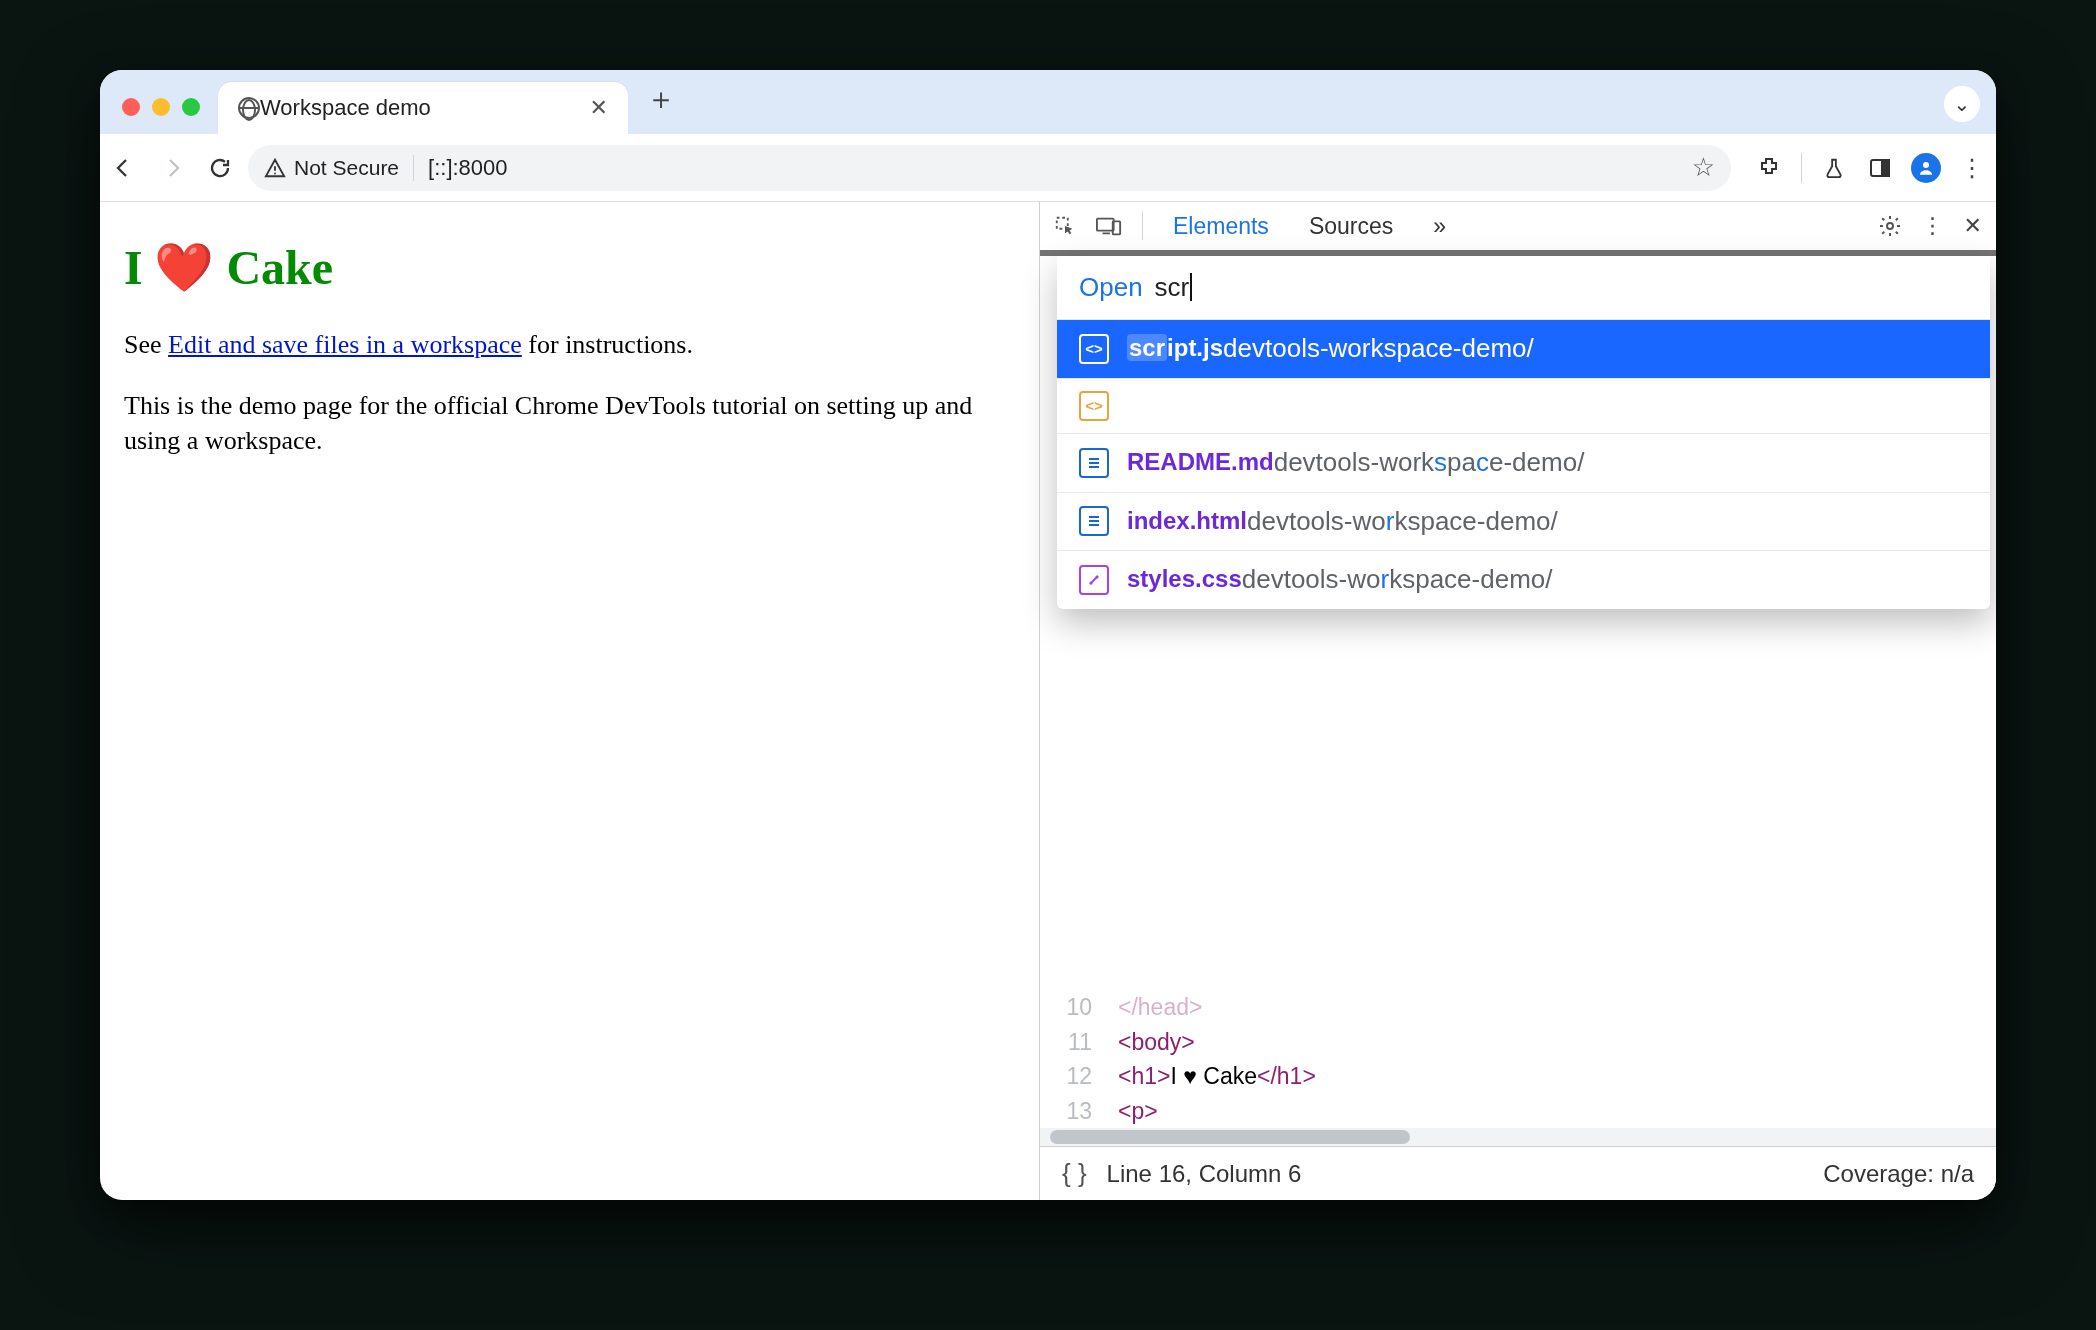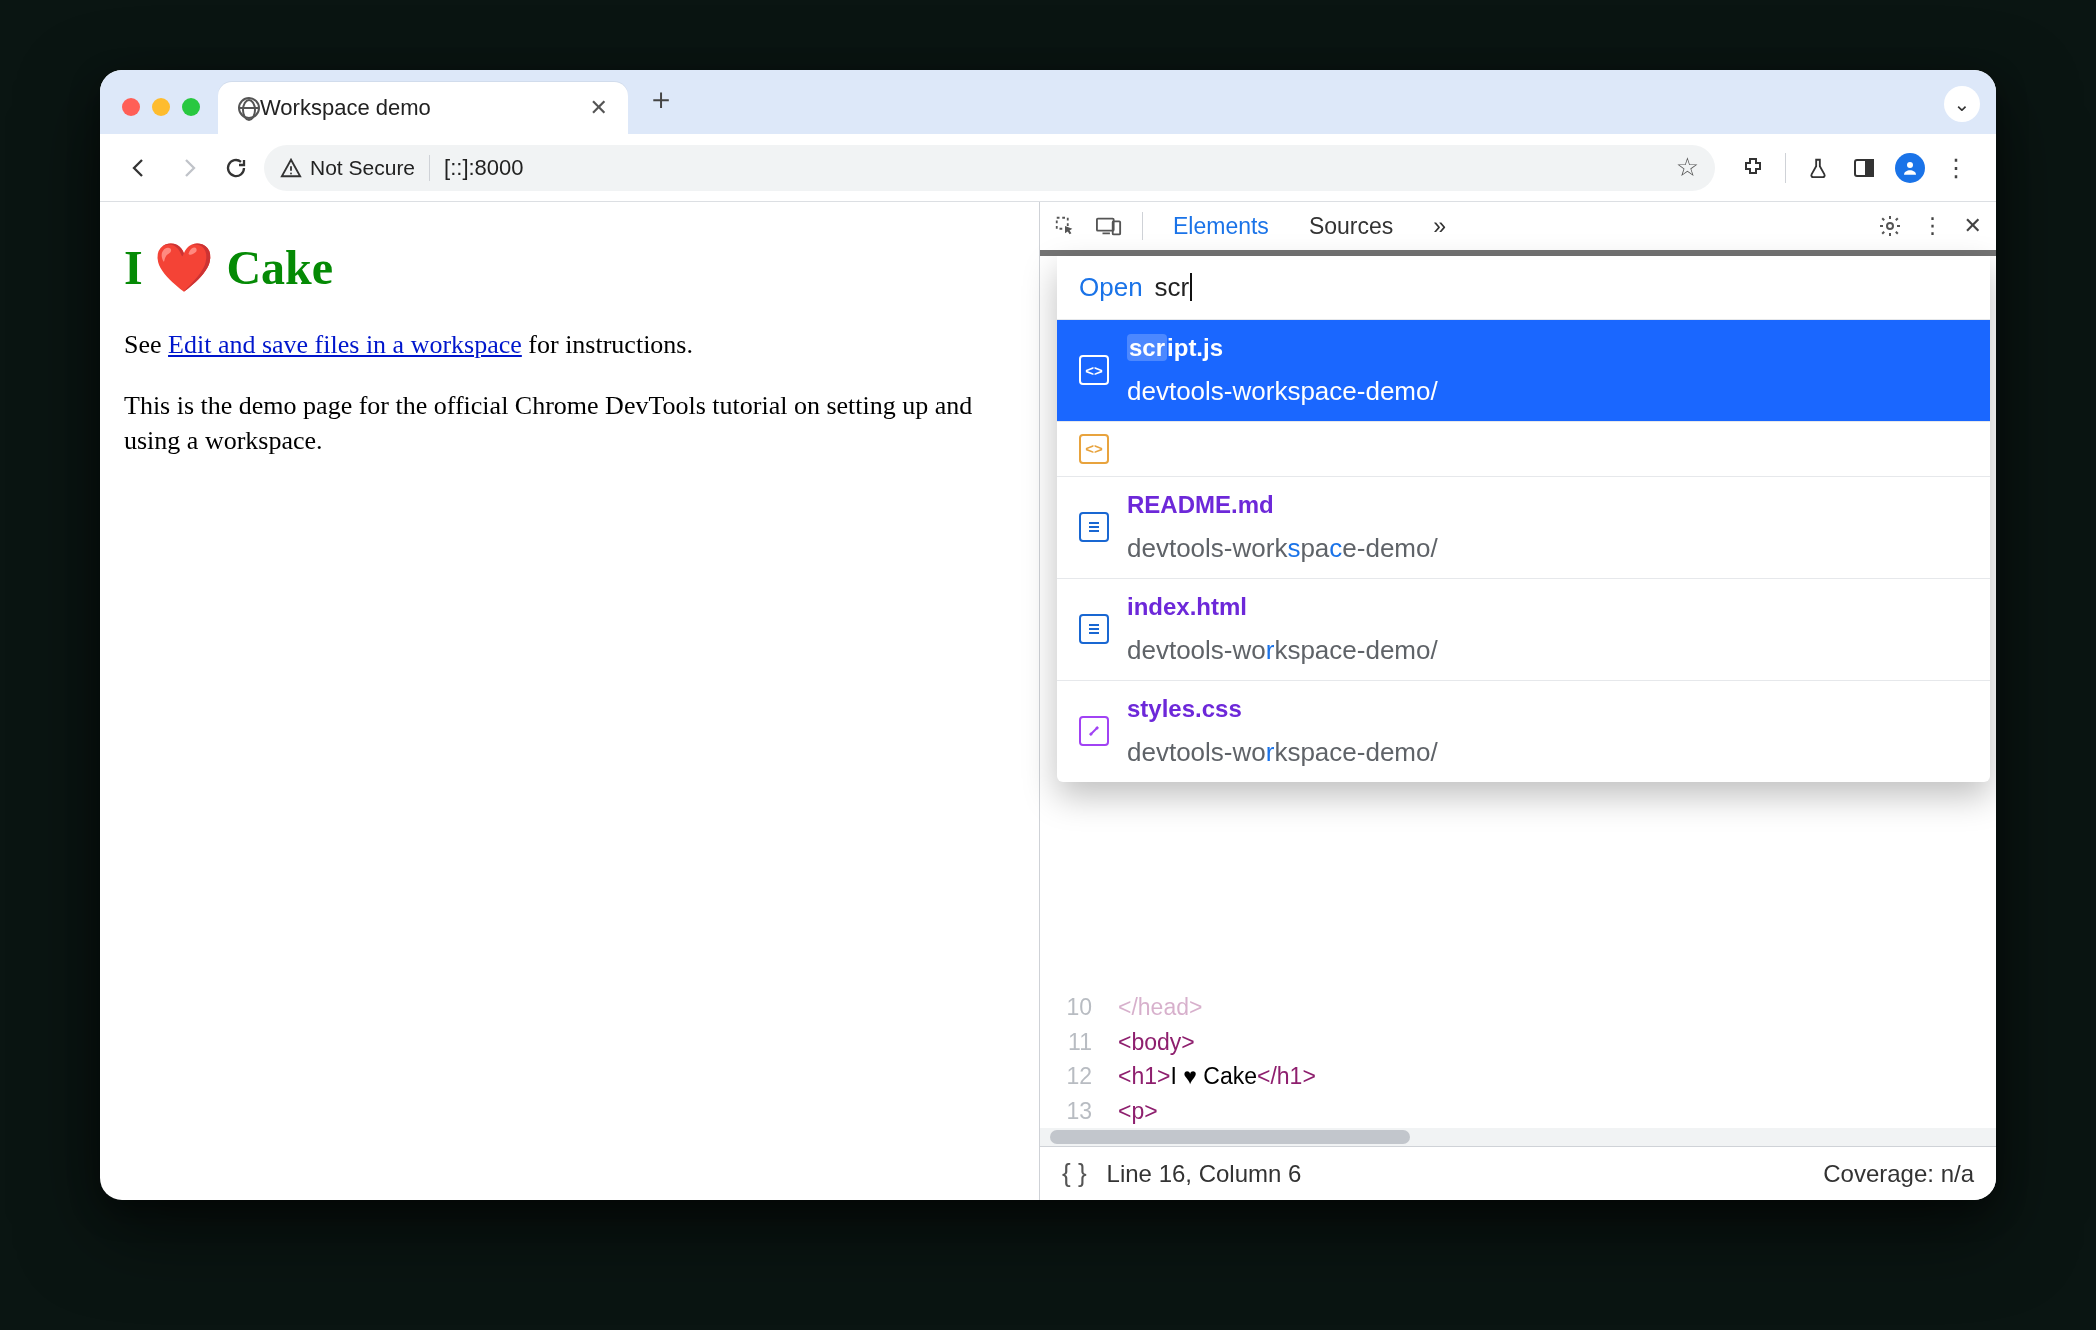--- a/index.html
+++ b/index.html
@@ -59,7 +59,7 @@
     background:#fff;
     border-bottom:1px solid #dcdfe3;
     display:flex; align-items:center;
-    padding: 0 20px; gap: 8px;
+    padding: 0 4px; gap: 8px;
     font-size: 22px; color:#333;
   }
   .tbtn { width:40px;height:40px;display:flex;align-items:center;justify-content:center;border-radius:8px;color:#444;font-size:24px; }

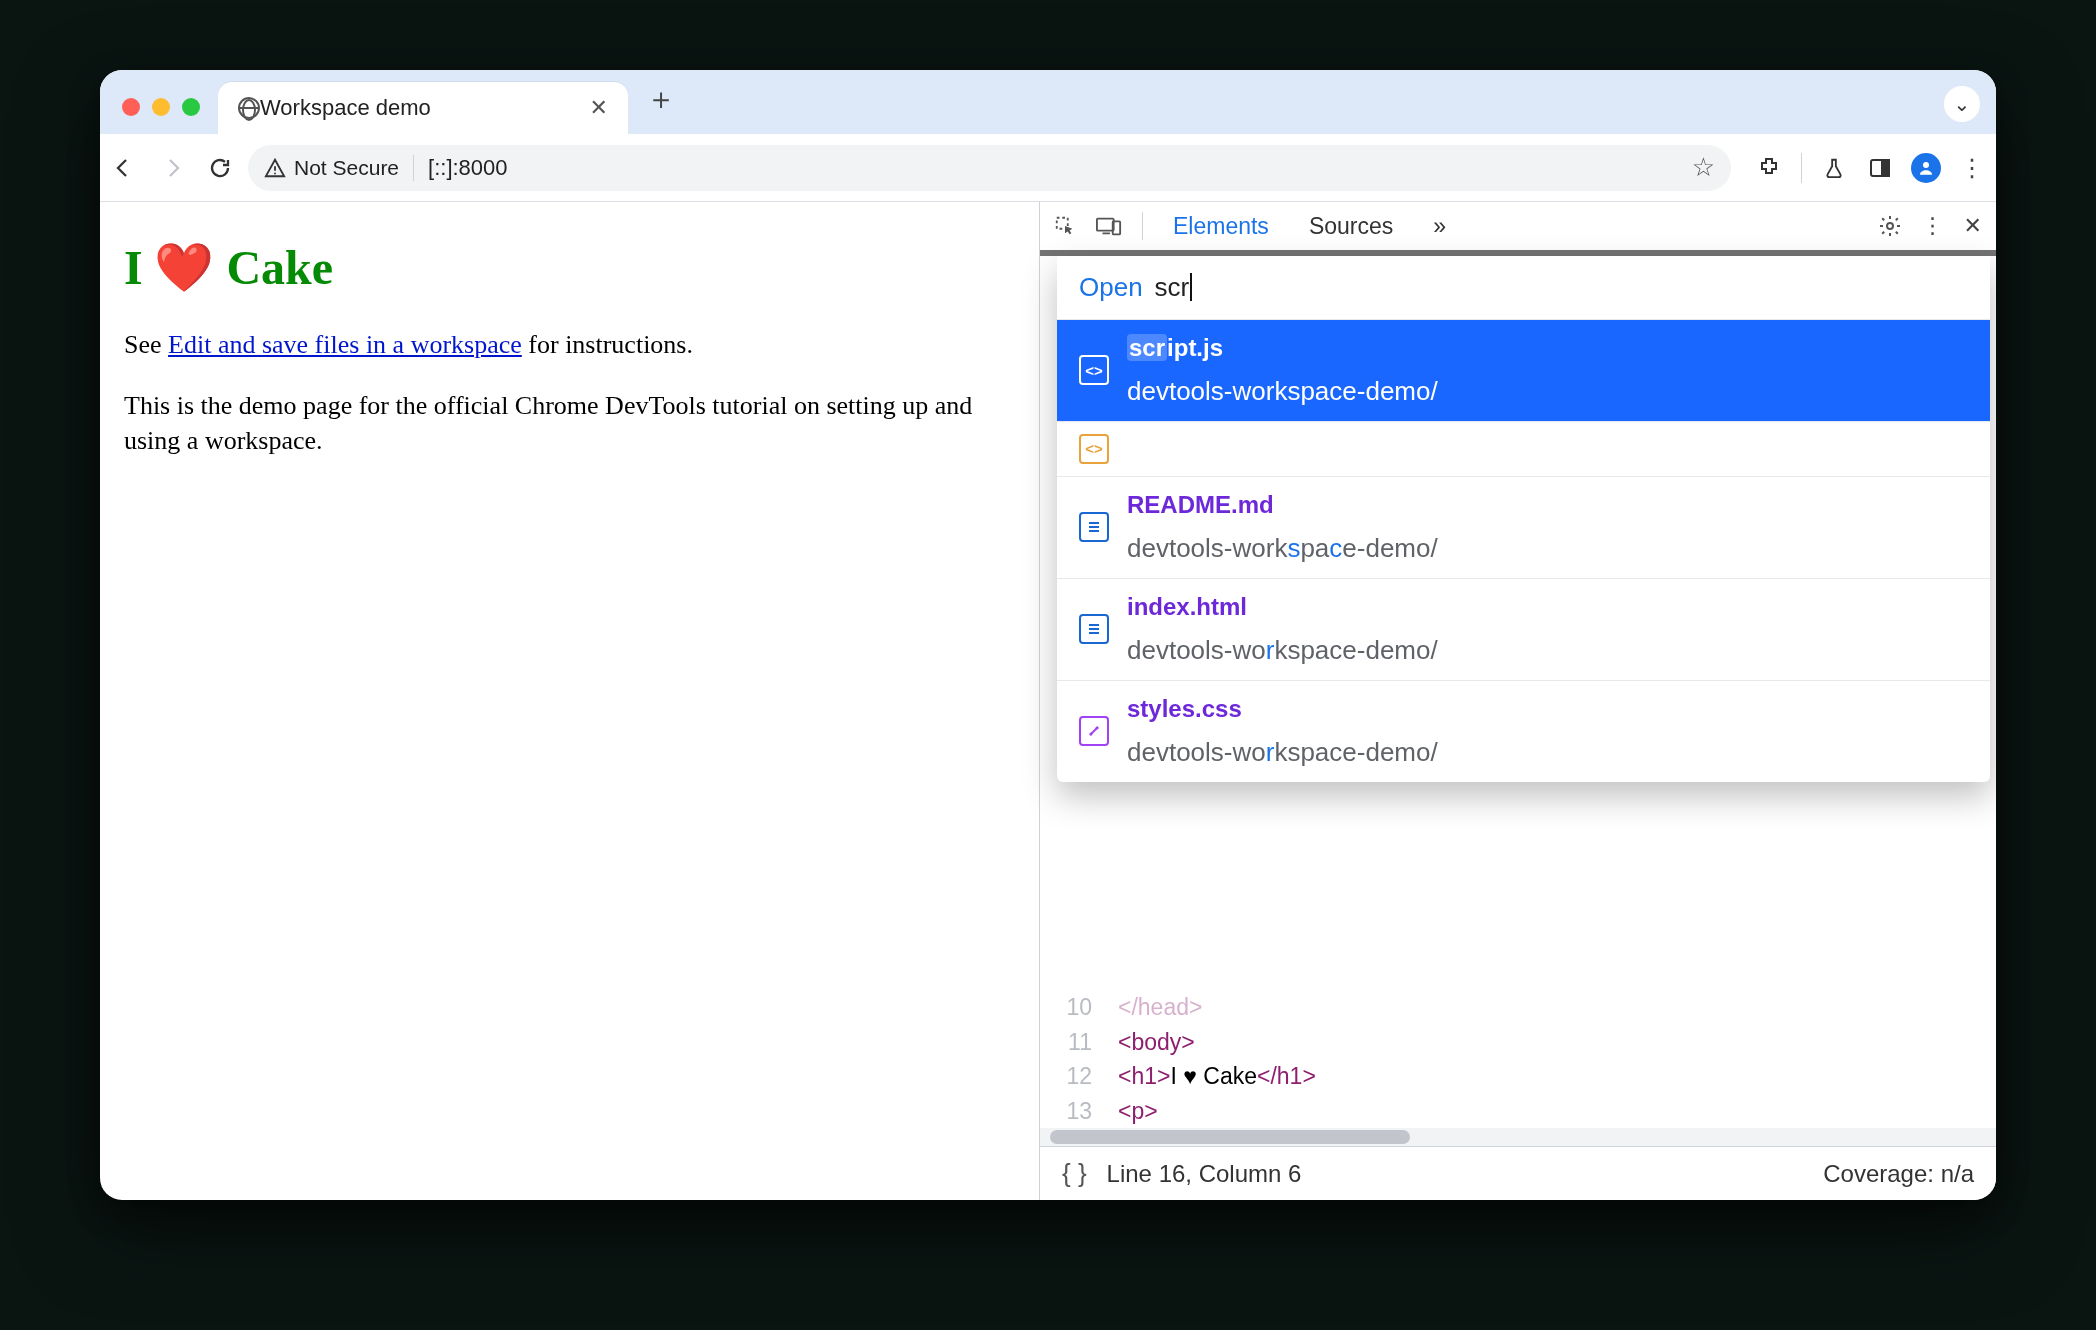--- a/index.html
+++ b/index.html
@@ -118,7 +118,7 @@
     display:flex;align-items:center;gap:18px;
     padding:12px 22px;border-top:1px solid #e6e8eb;
   }
-  .results .row .txt{display:flex;flex-direction:column;line-height:1.3;gap:12px;}
+  .results .row .txt{display:flex;flex-direction:row;line-height:1.3;}
   .results .row .name{font-size:24px;font-weight:700;color:#6d28d9;}
   .results .row .path{font-size:26px;color:#5f6368;}
   .results .row .hl{color:#1a73e8;}

